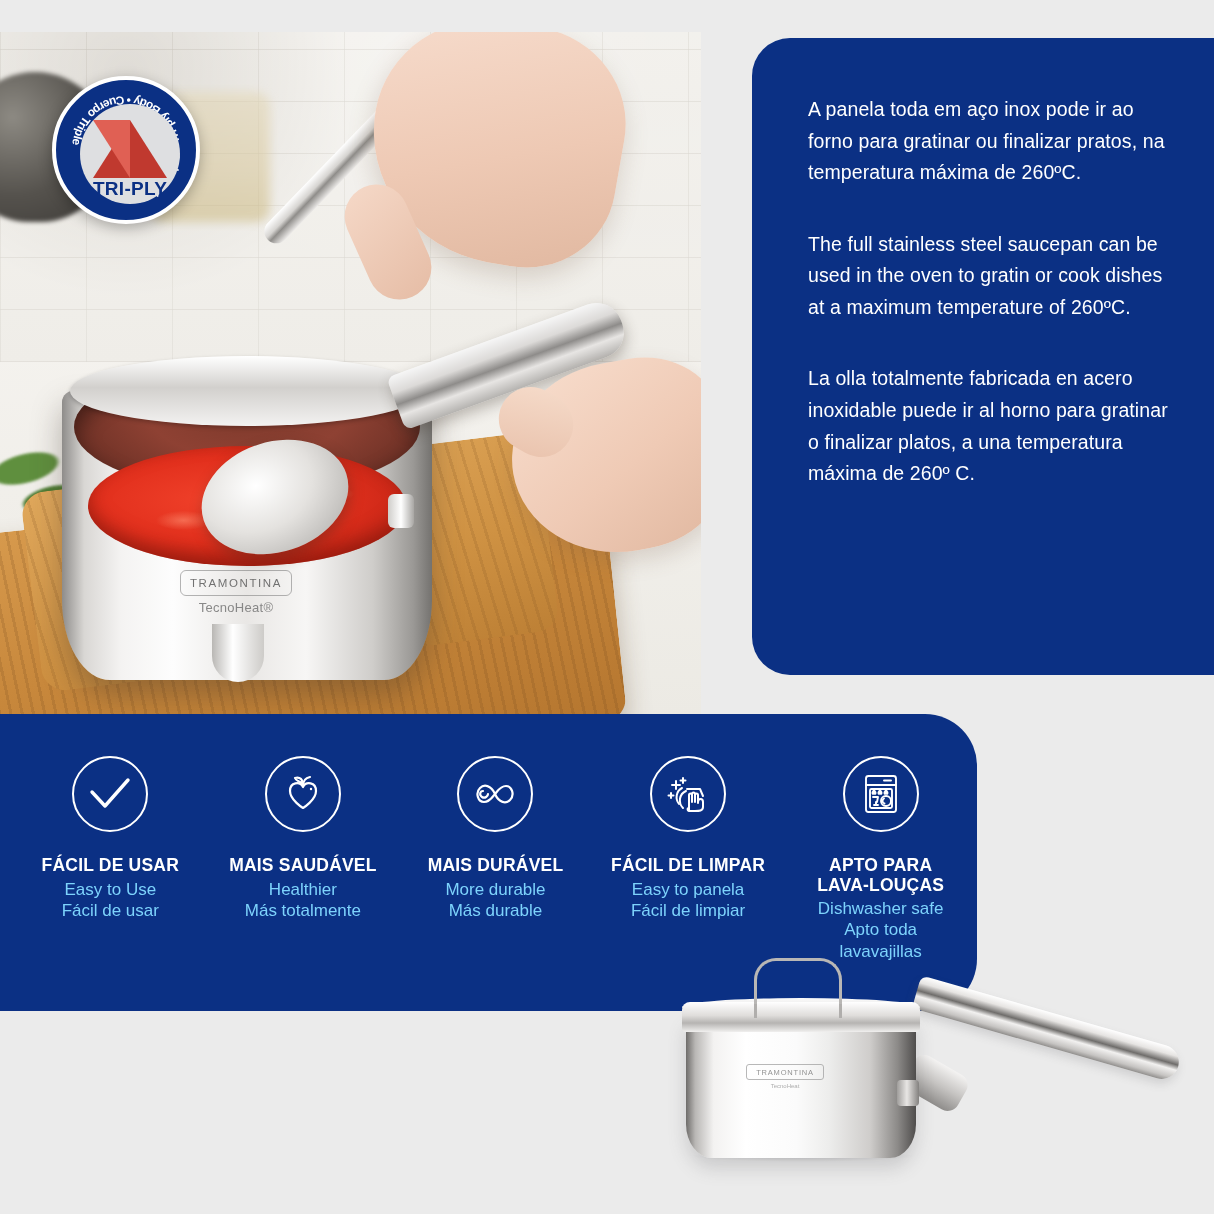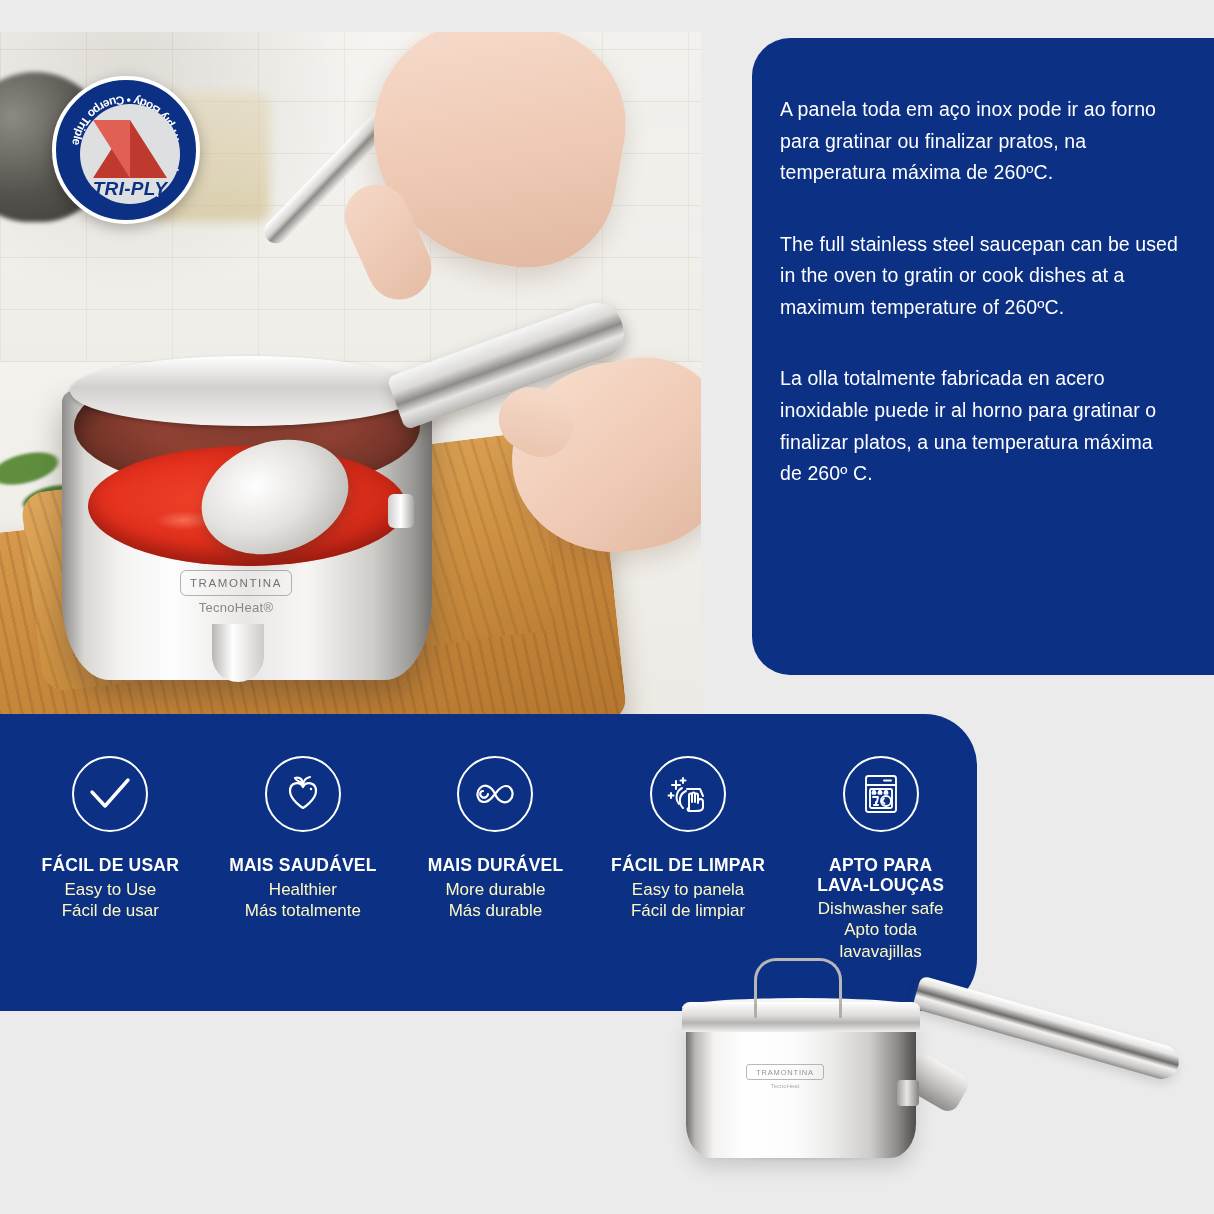--- a/index.html
+++ b/index.html
@@ -228,7 +228,7 @@
     position:absolute; left:752px; top:38px; width:462px; height:637px;
     background:#0b3084;
     border-radius:38px 0 0 38px;
-    padding:56px 34px 0 28px;
+    padding:56px 34px 0 56px;
   }
   .text-panel p {
     color:#ffffff; font-size:19.5px; line-height:1.62;

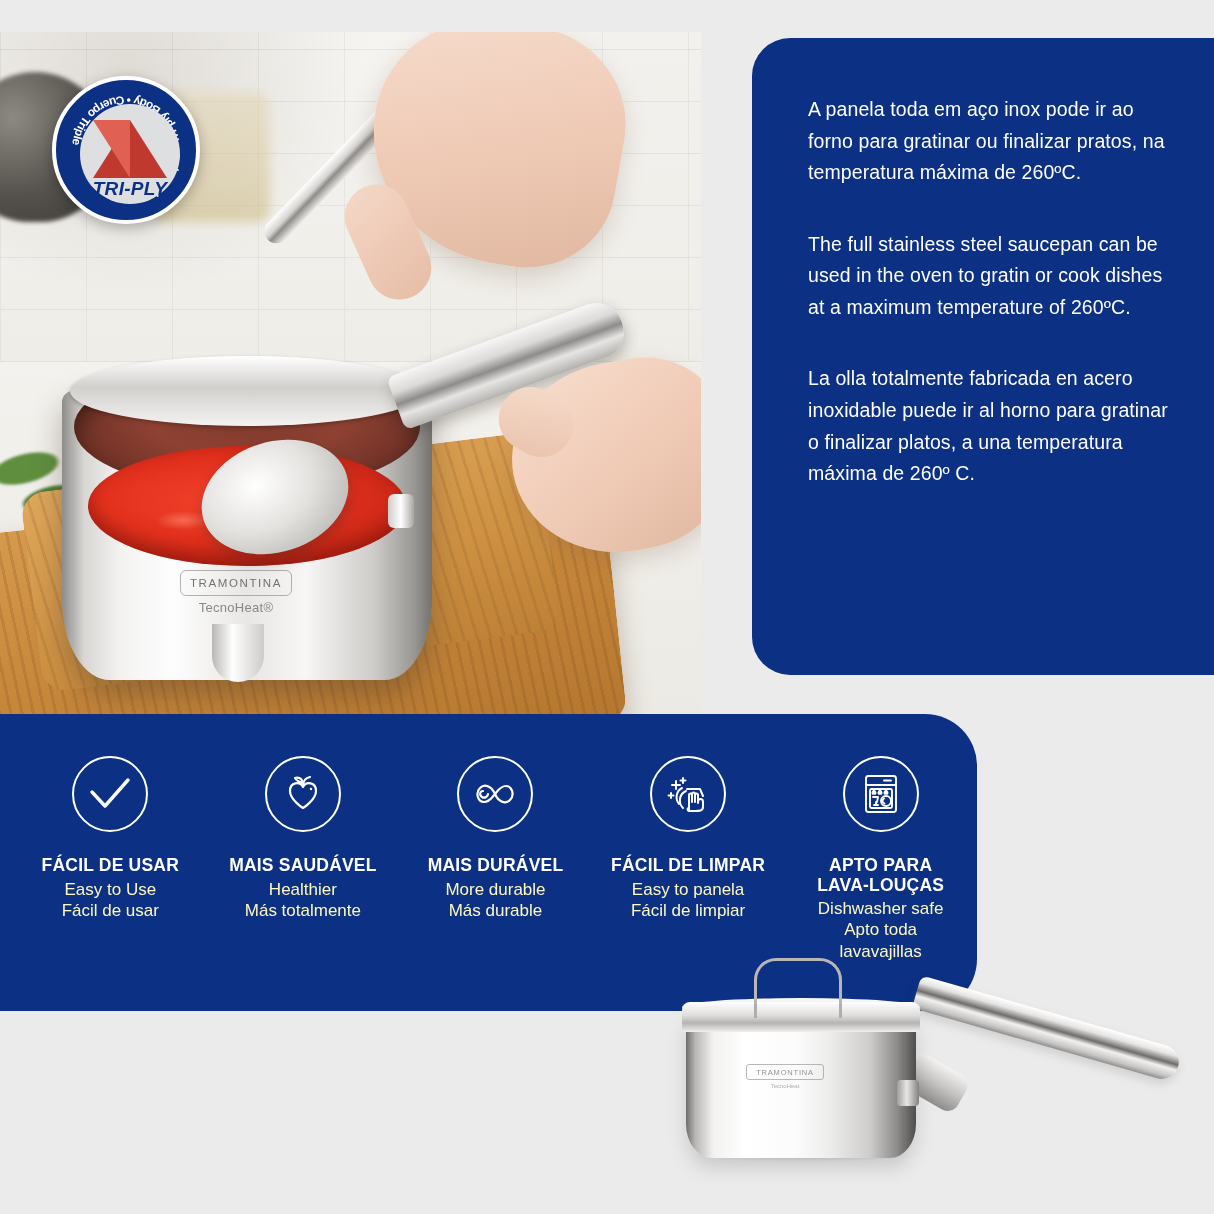--- a/index.html
+++ b/index.html
@@ -202,7 +202,6 @@
     position:absolute; left:24px; top:24px; width:100px; height:100px;
     border-radius:50%;
     background:#dedfe1;
-    font-style:italic;
   }
   .triply-tri {
     position:absolute; left:50%; top:16px; transform:translateX(-50%);

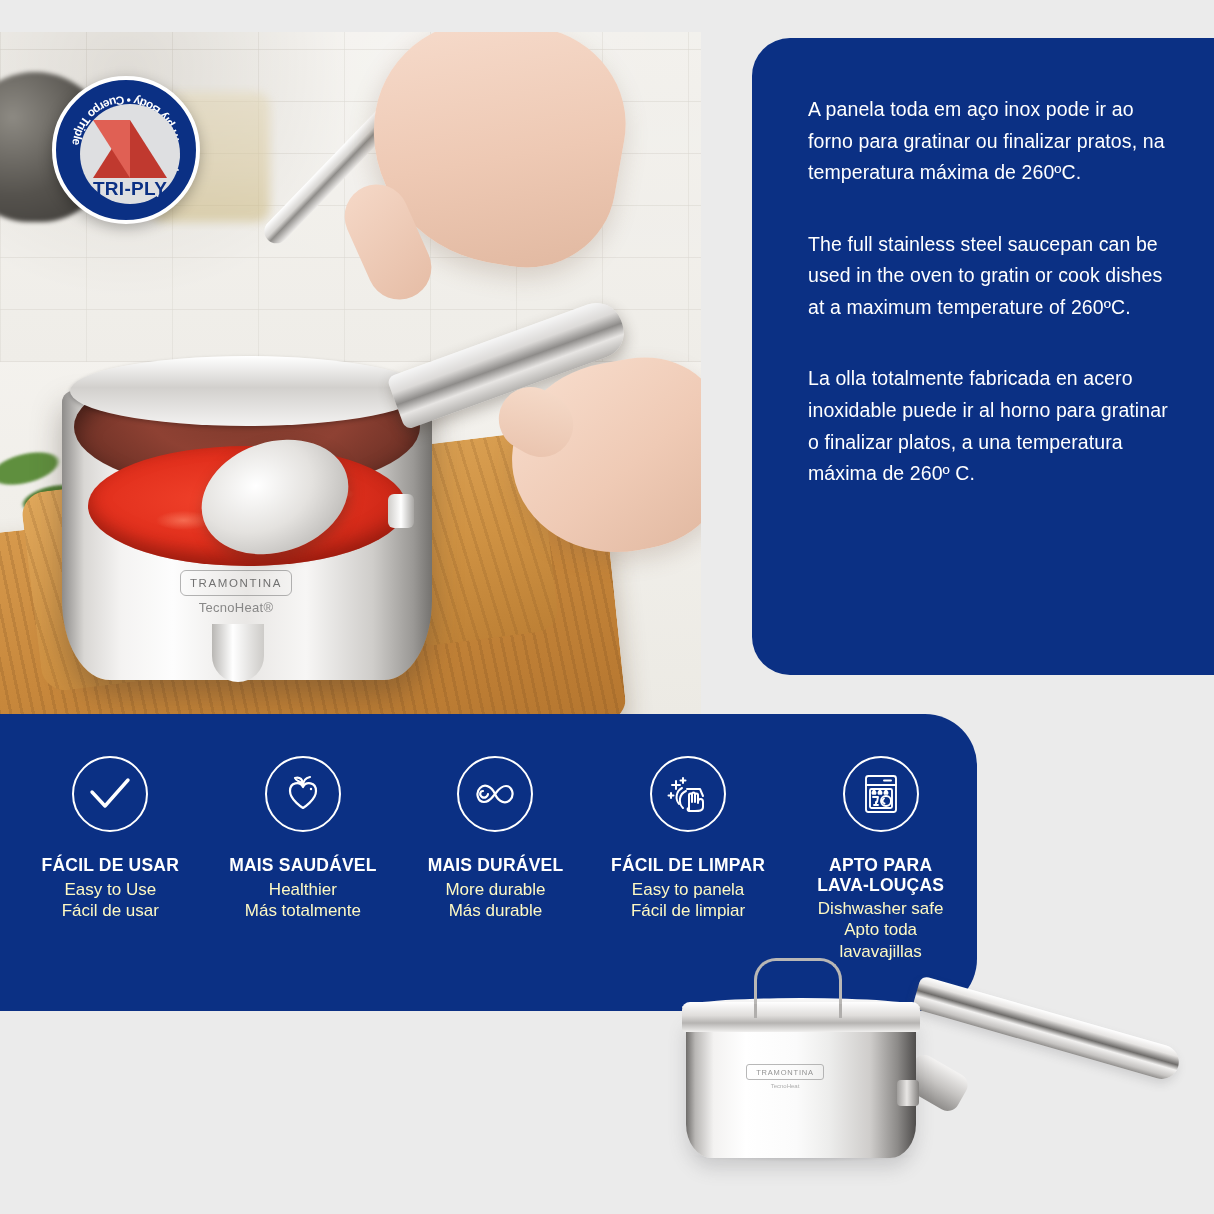--- a/index.html
+++ b/index.html
@@ -258,7 +258,7 @@
     color:#ffffff; font-weight:bold; font-size:17.5px;
     line-height:1.12; letter-spacing:.2px; margin-bottom:3px;
   }
-  .f-sub { color:#fef9c3; font-size:17px; line-height:1.25; }
+  .f-sub { color:#7dd3fc; font-size:17px; line-height:1.25; }
 
   
   .product {

